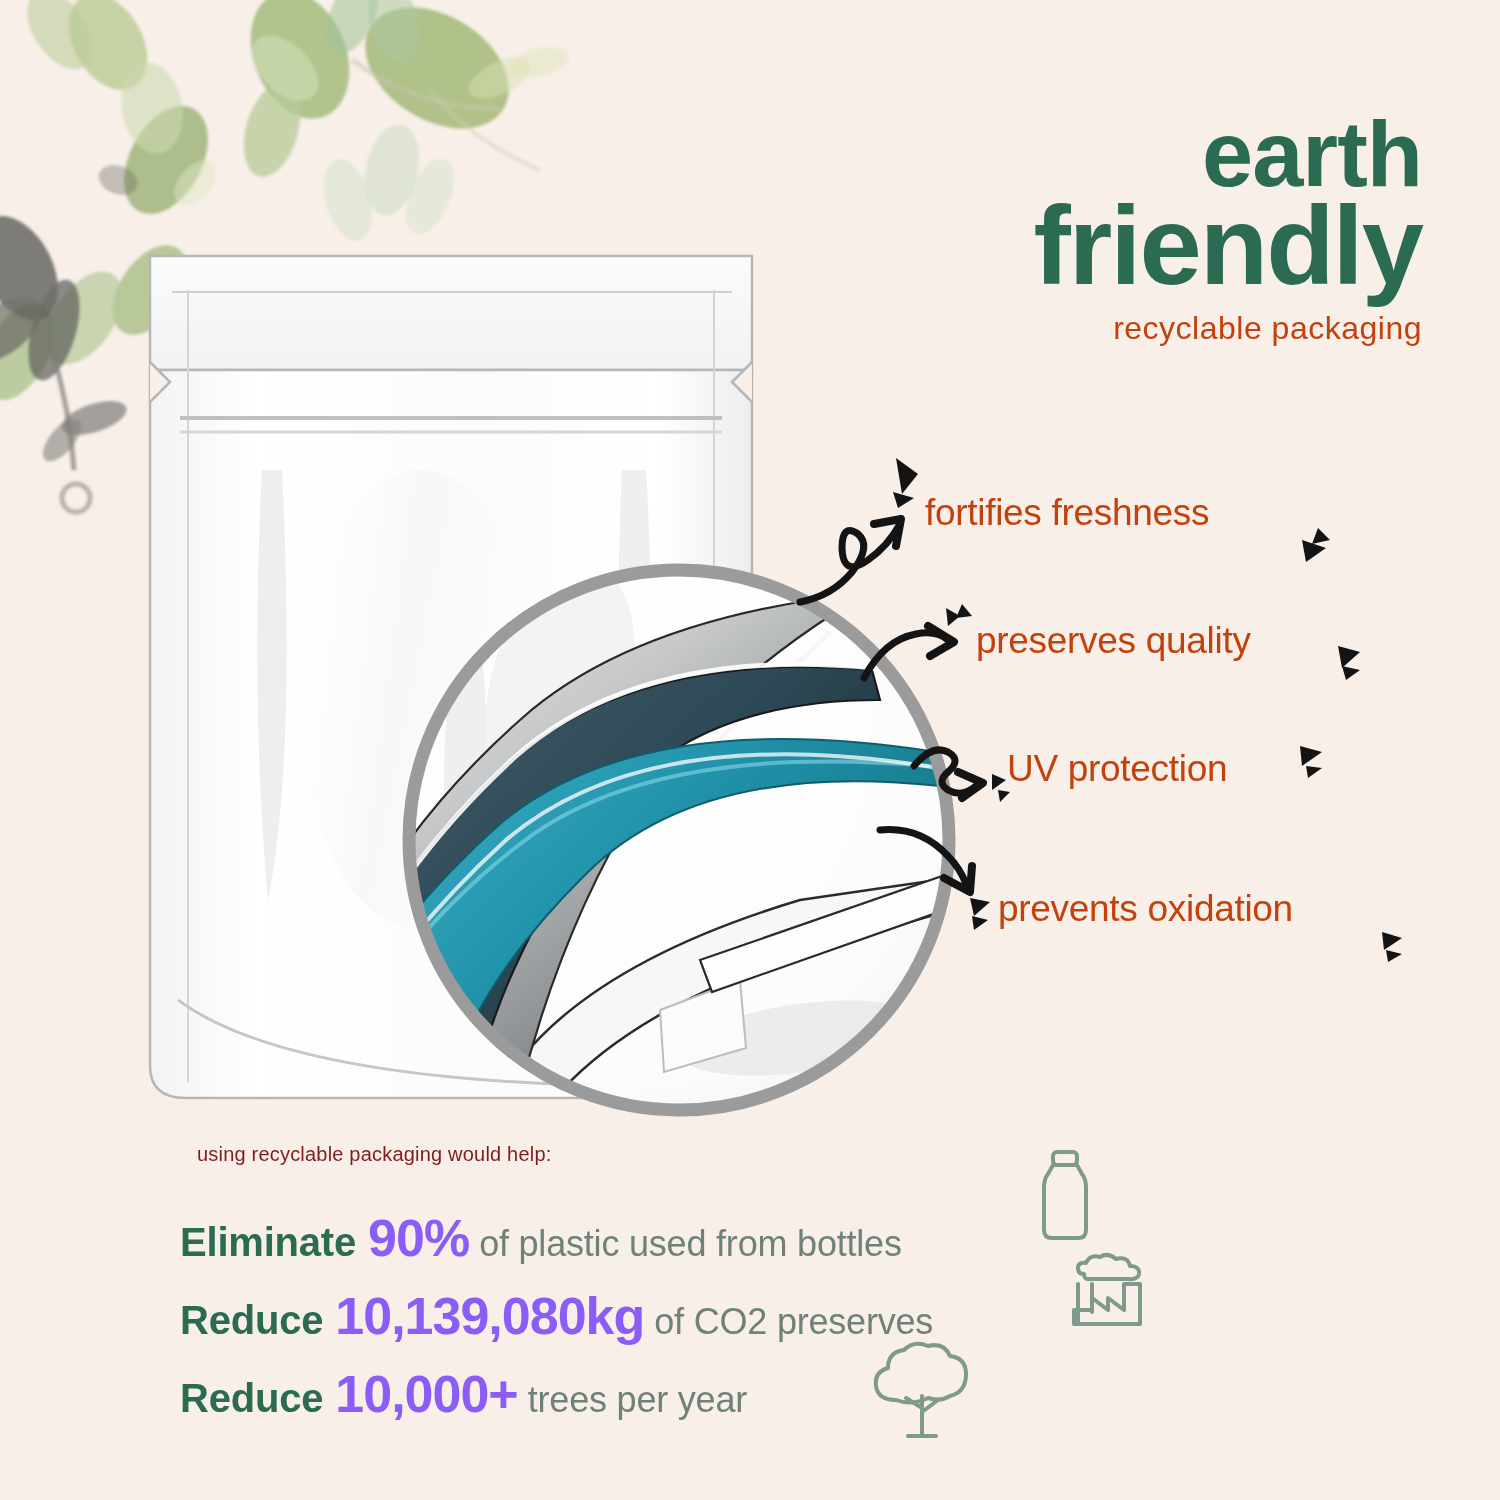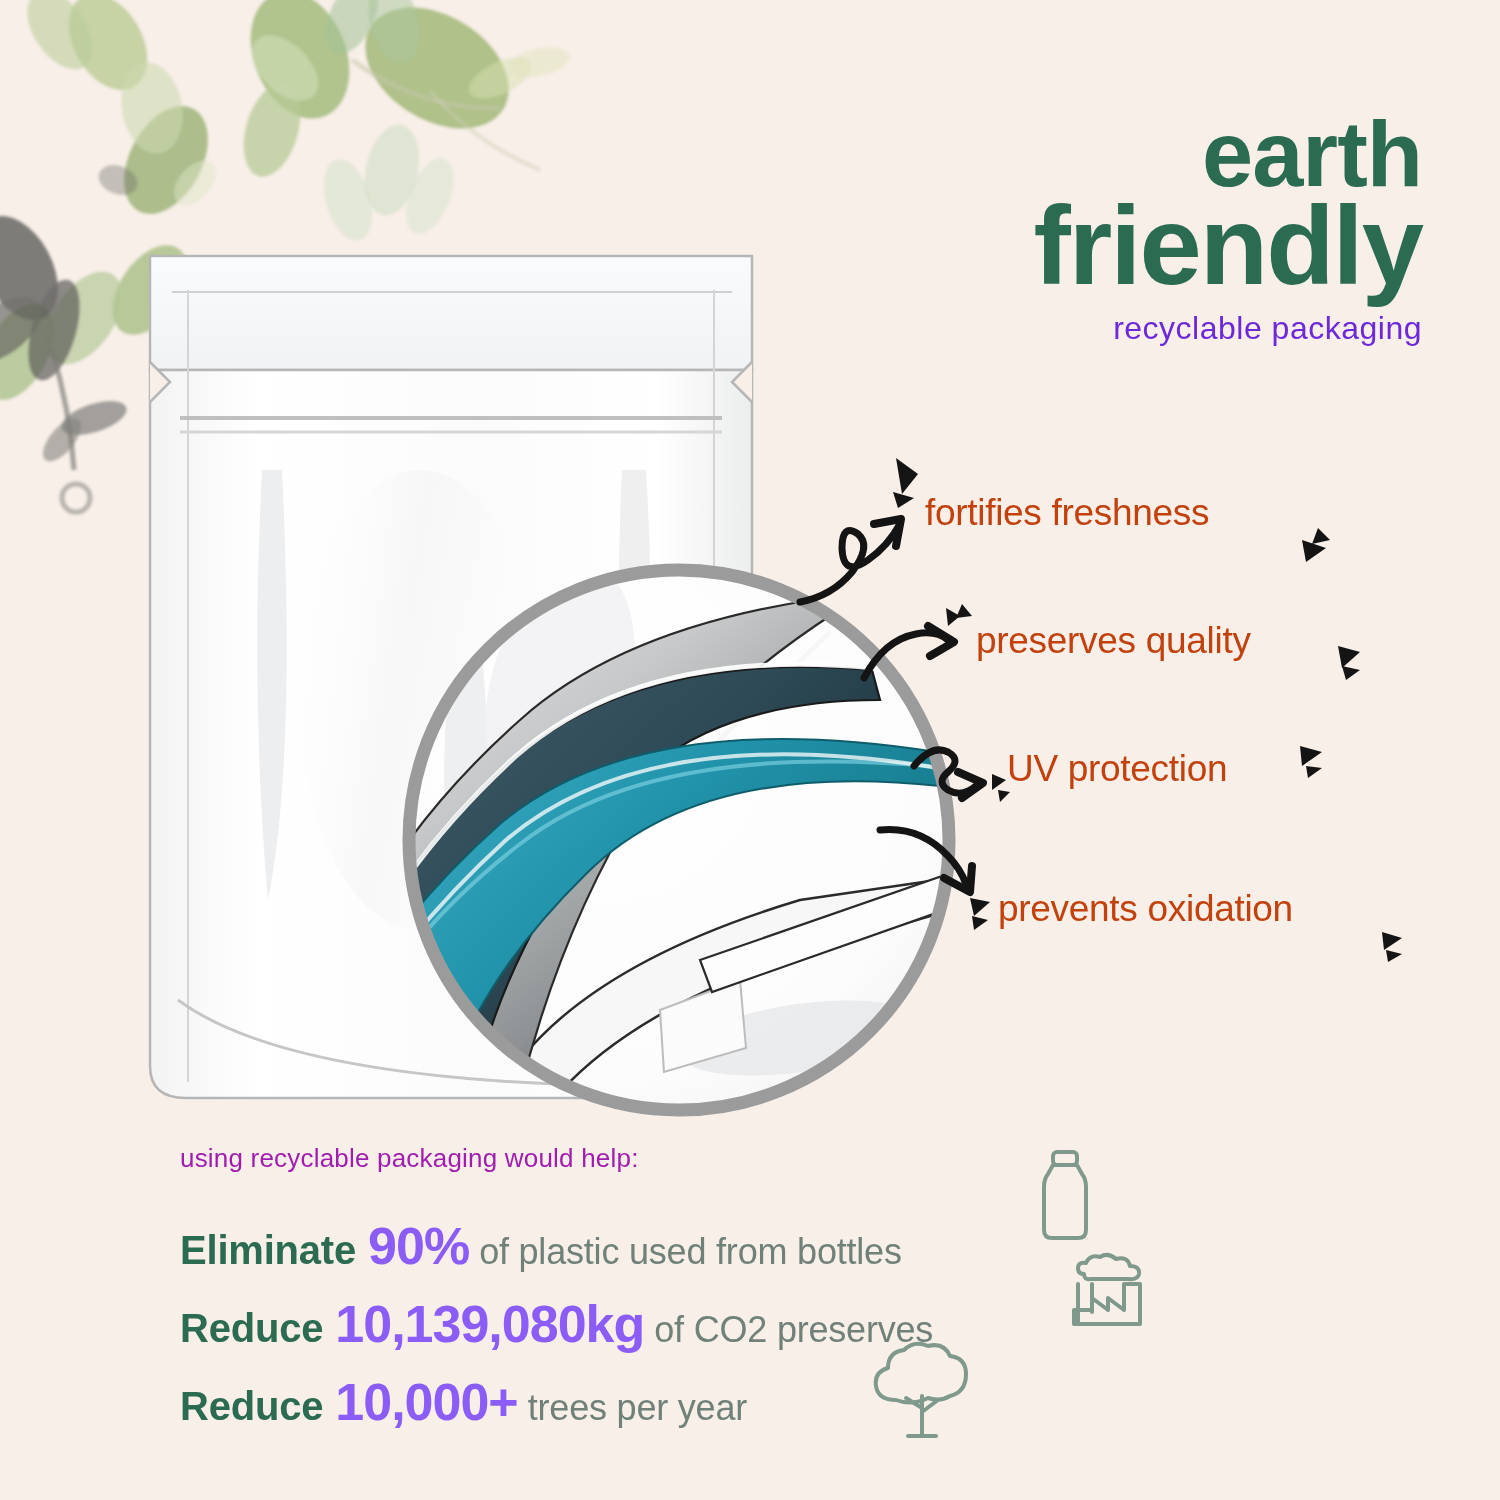--- a/index.html
+++ b/index.html
@@ -23,7 +23,7 @@
     letter-spacing:-2px;display:block;margin-top:-4px;
   }
   .hl-sub{
-    font-size:32px;font-weight:400;color:#6d28d9;line-height:1;
+    font-size:32px;font-weight:400;color:#c2410c;line-height:1;
     display:block;margin-top:14px;letter-spacing:0.5px;
   }
 

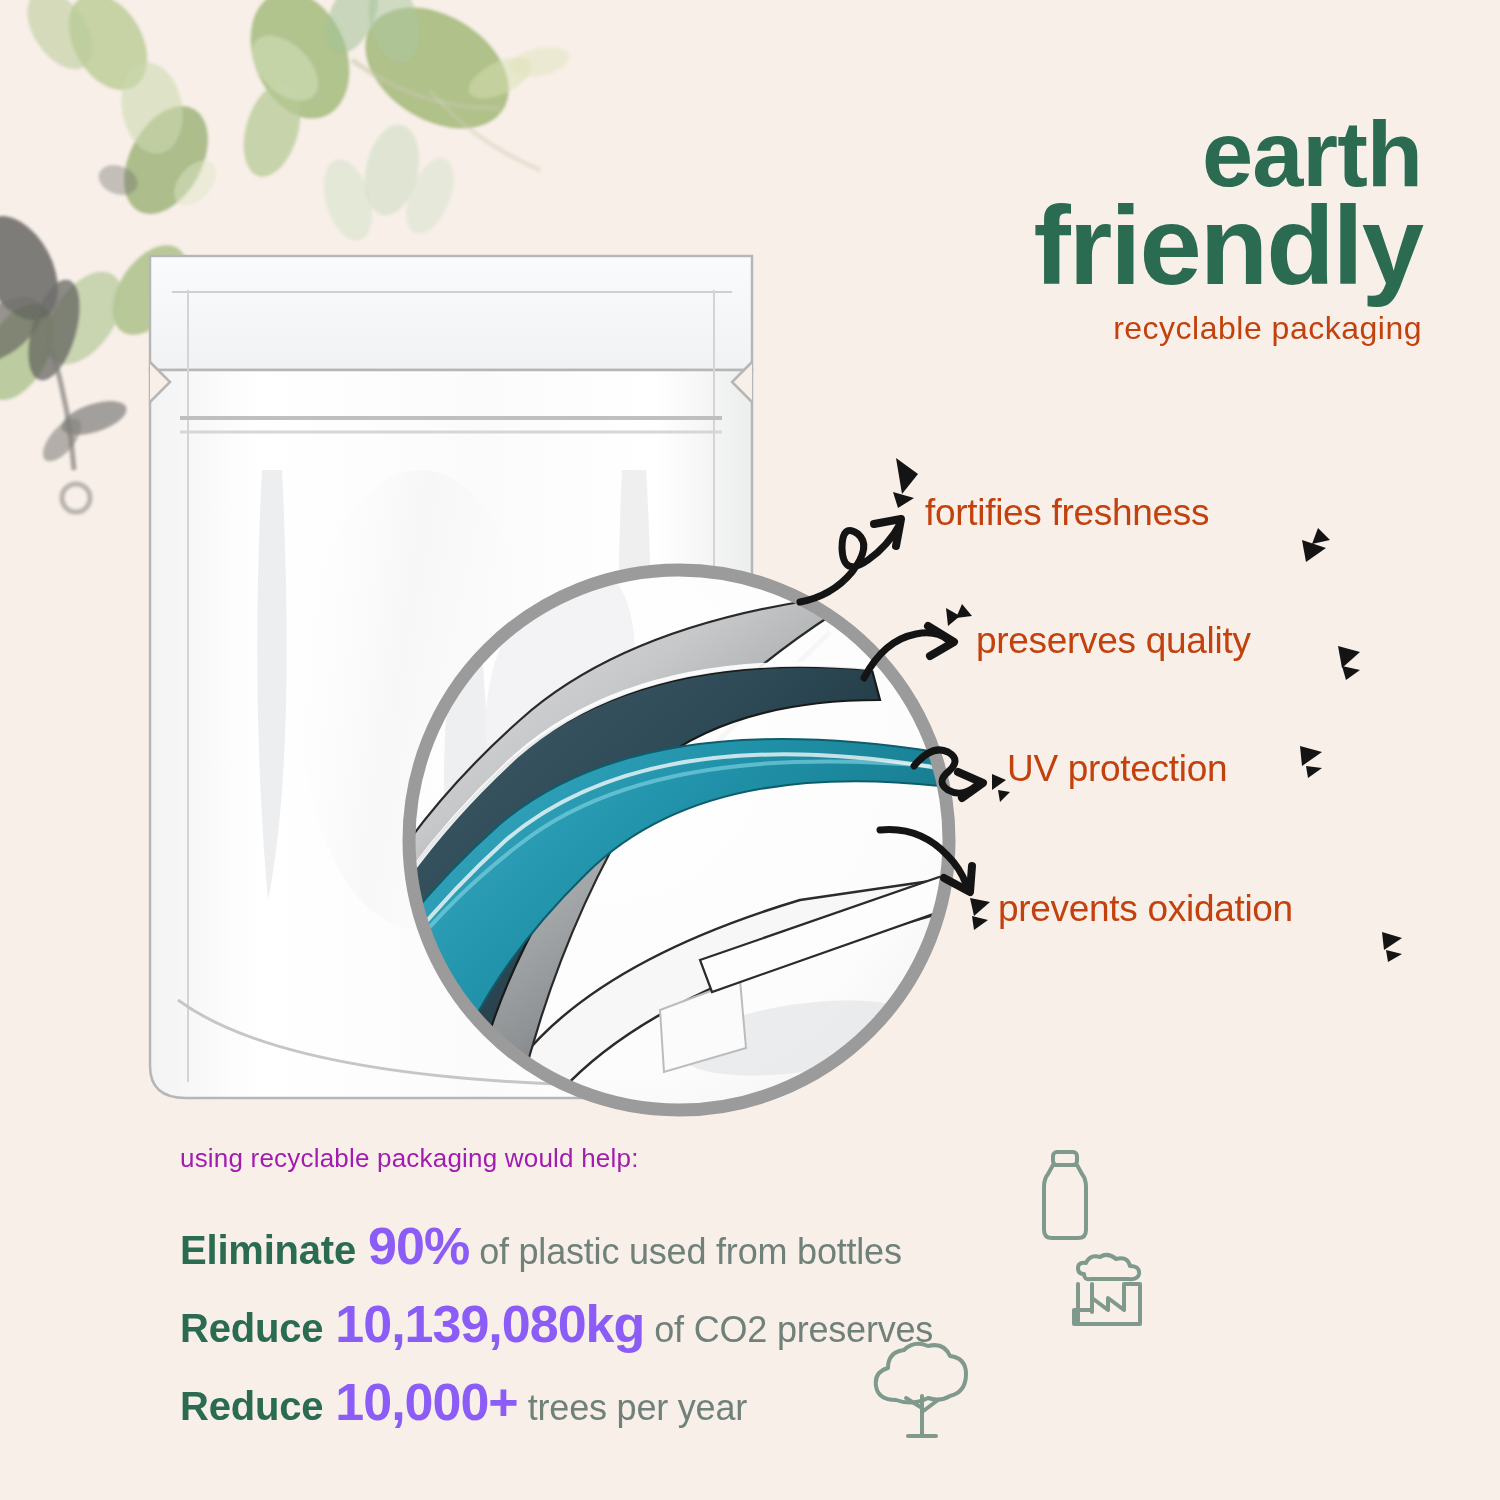--- a/index.html
+++ b/index.html
@@ -40,8 +40,8 @@
   
   .stats{position:absolute;left:180px;top:1143px;width:1140px;}
   .stats-intro{
-    font-size:26px;color:#a21caf;font-weight:400;letter-spacing:0.2px;
-    margin:0 0 26px 0;
+    font-size:20px;color:#7f1d1d;font-weight:400;letter-spacing:0.2px;
+    margin:0 0 26px 17px;
   }
   .stat-row{
     display:flex;align-items:baseline;height:78px;white-space:nowrap;

